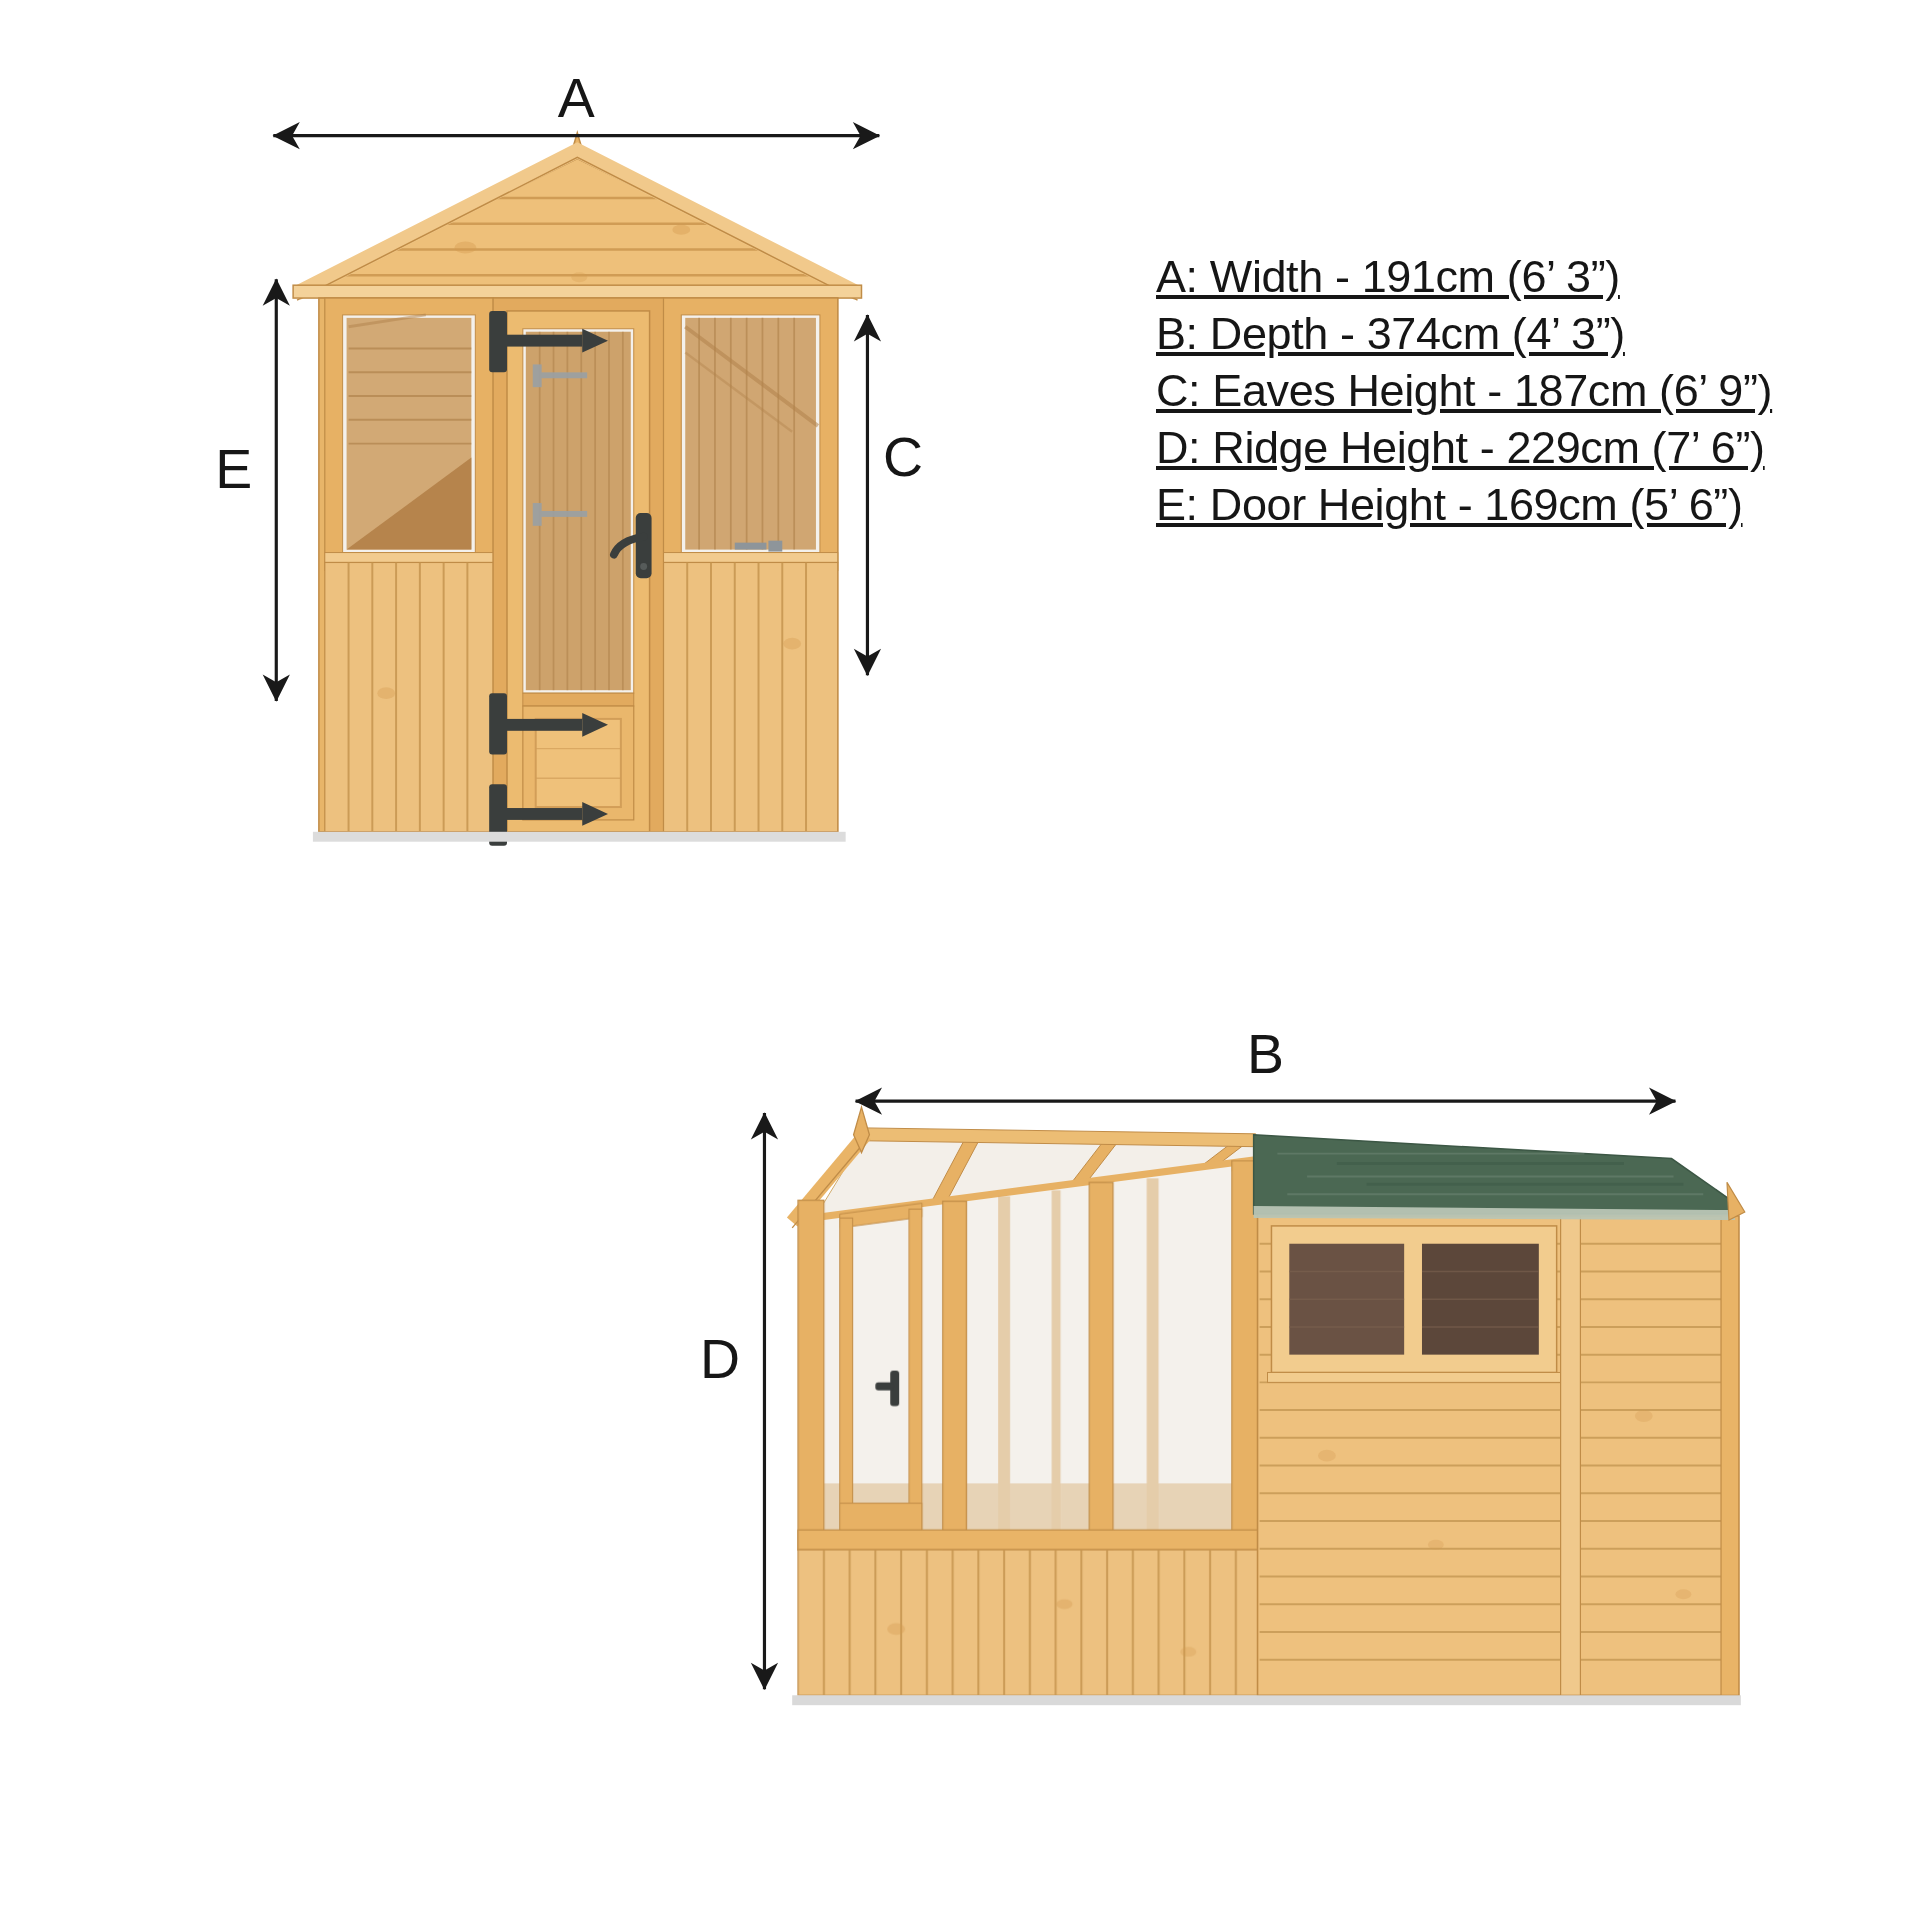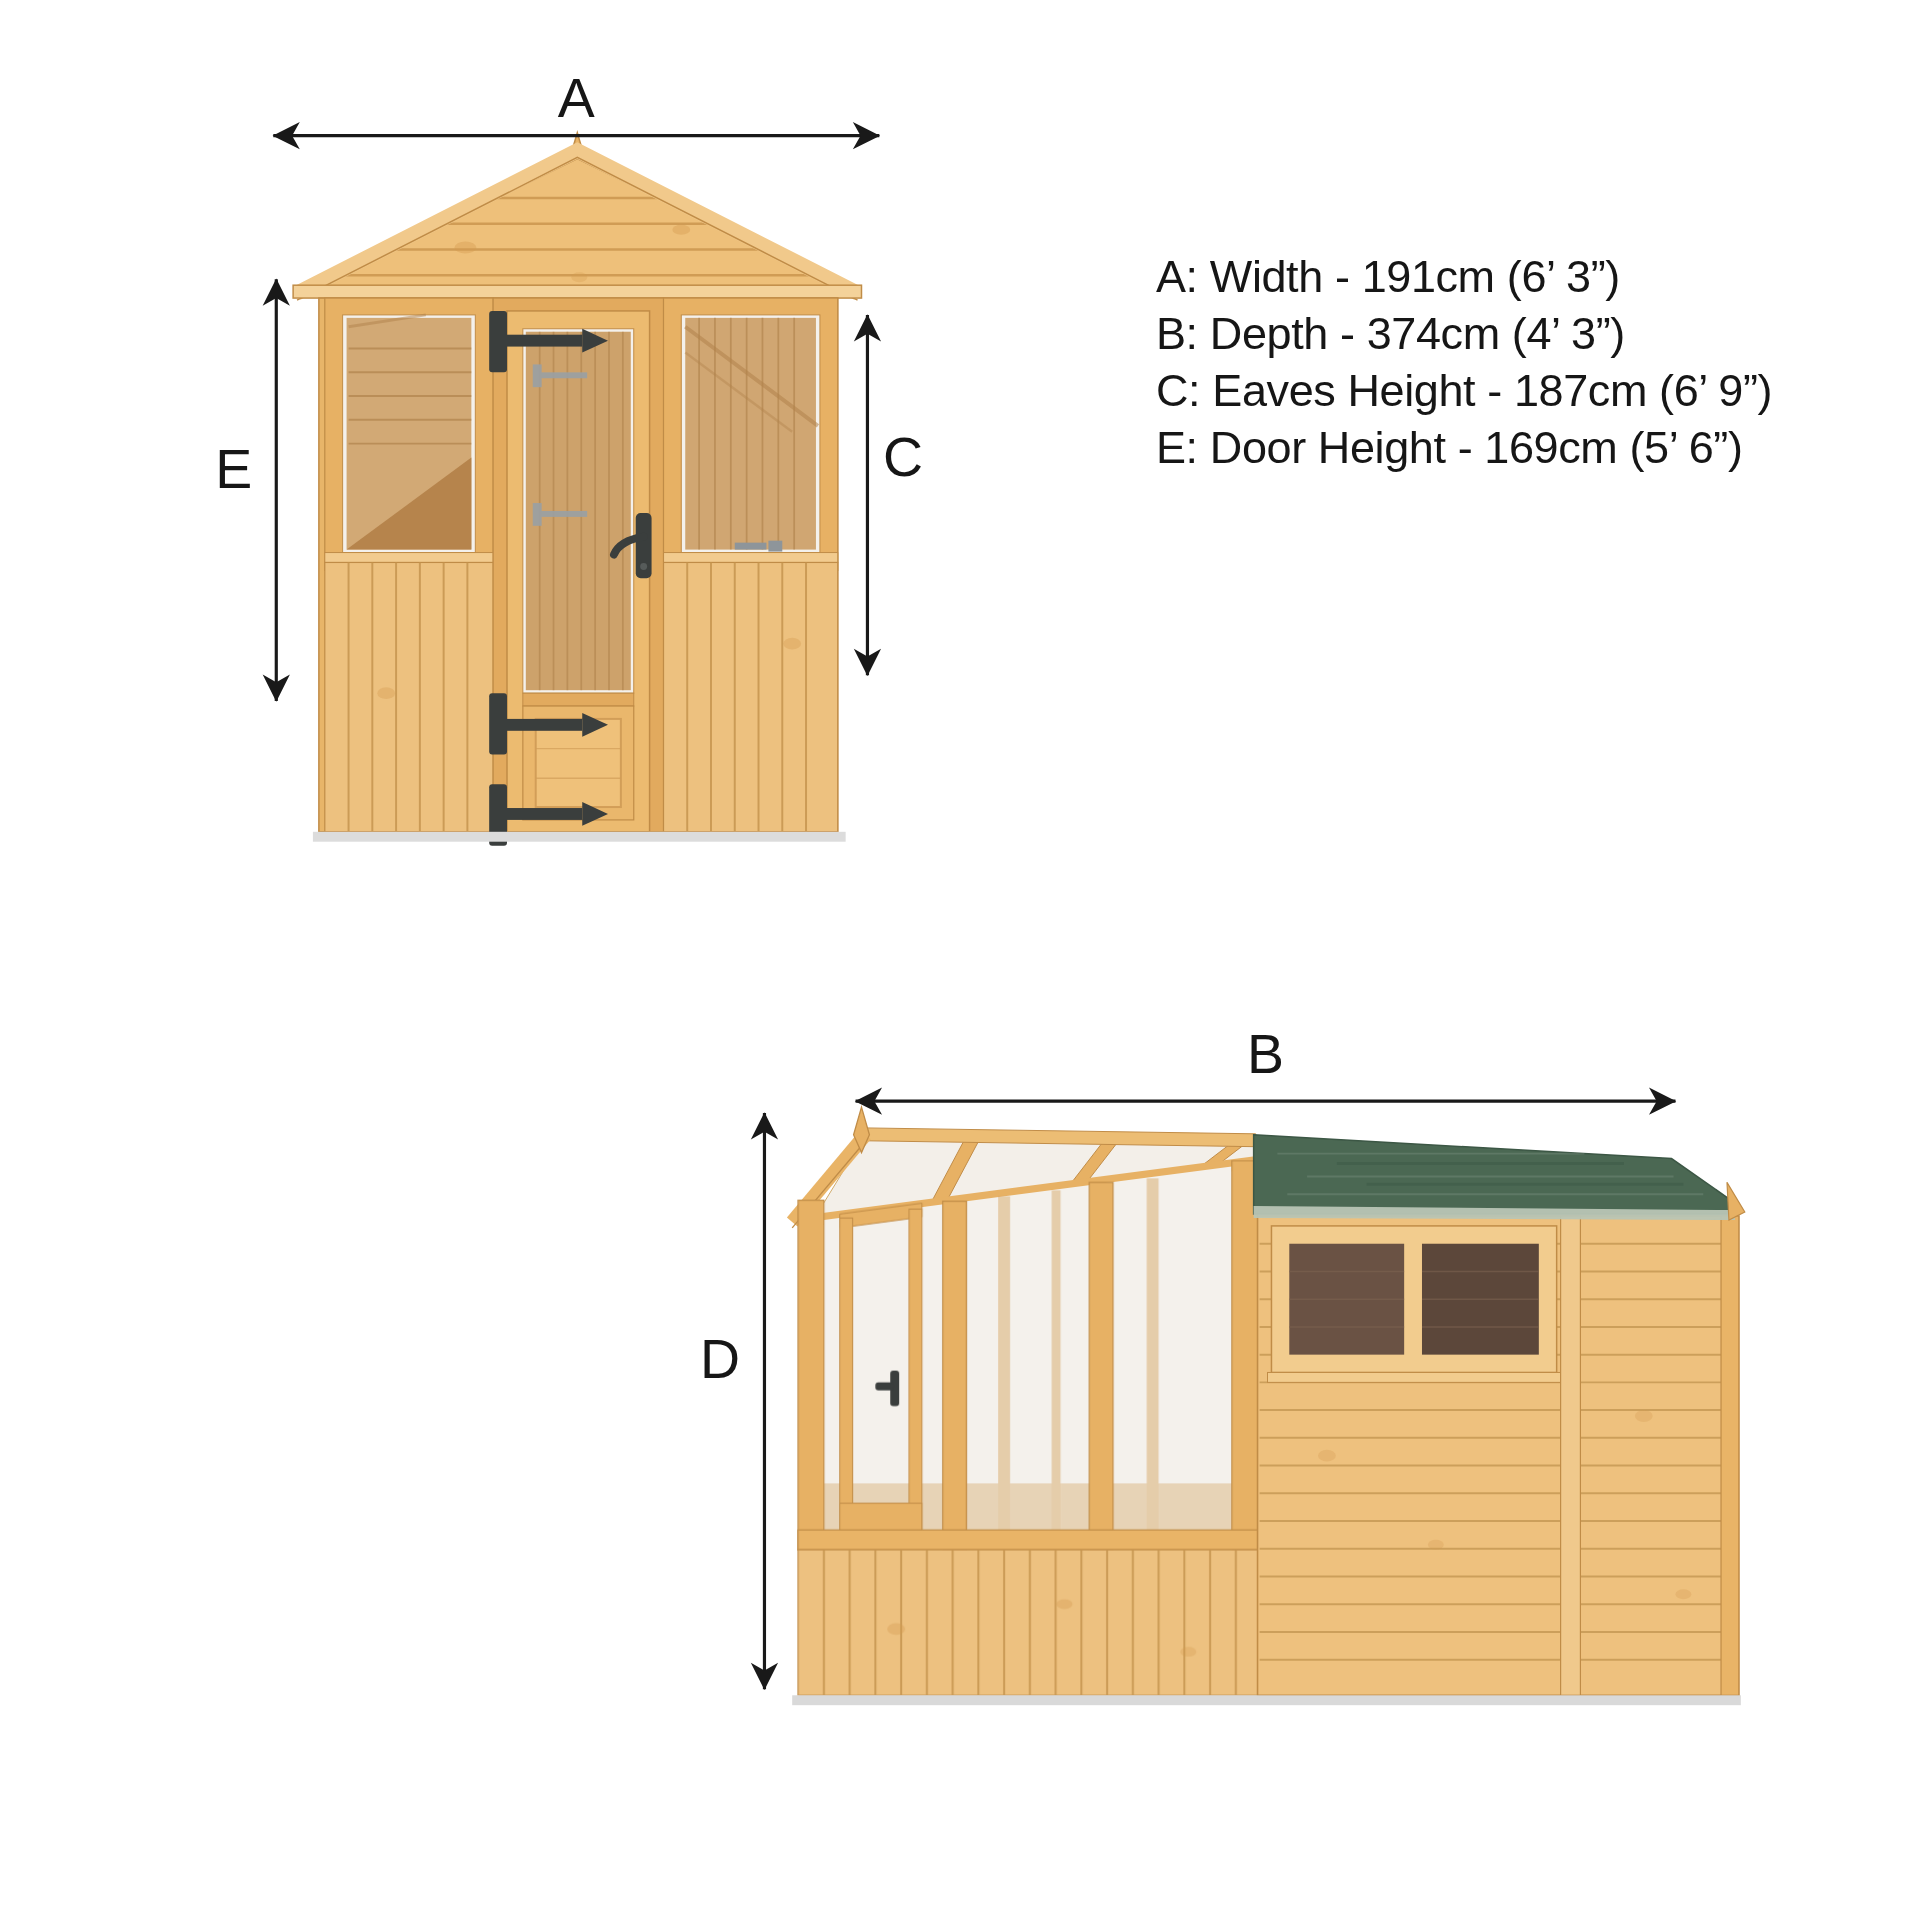--- a/index.html
+++ b/index.html
@@ -20,7 +20,7 @@
     letter-spacing:-0.4px;
     white-space:nowrap;
   }
-  .legend div{height:57px;}
+  .legend div{height:57px;text-decoration:underline;}
   .dim-letter{
     font-family:"Liberation Sans", sans-serif;
     font-size:56px;

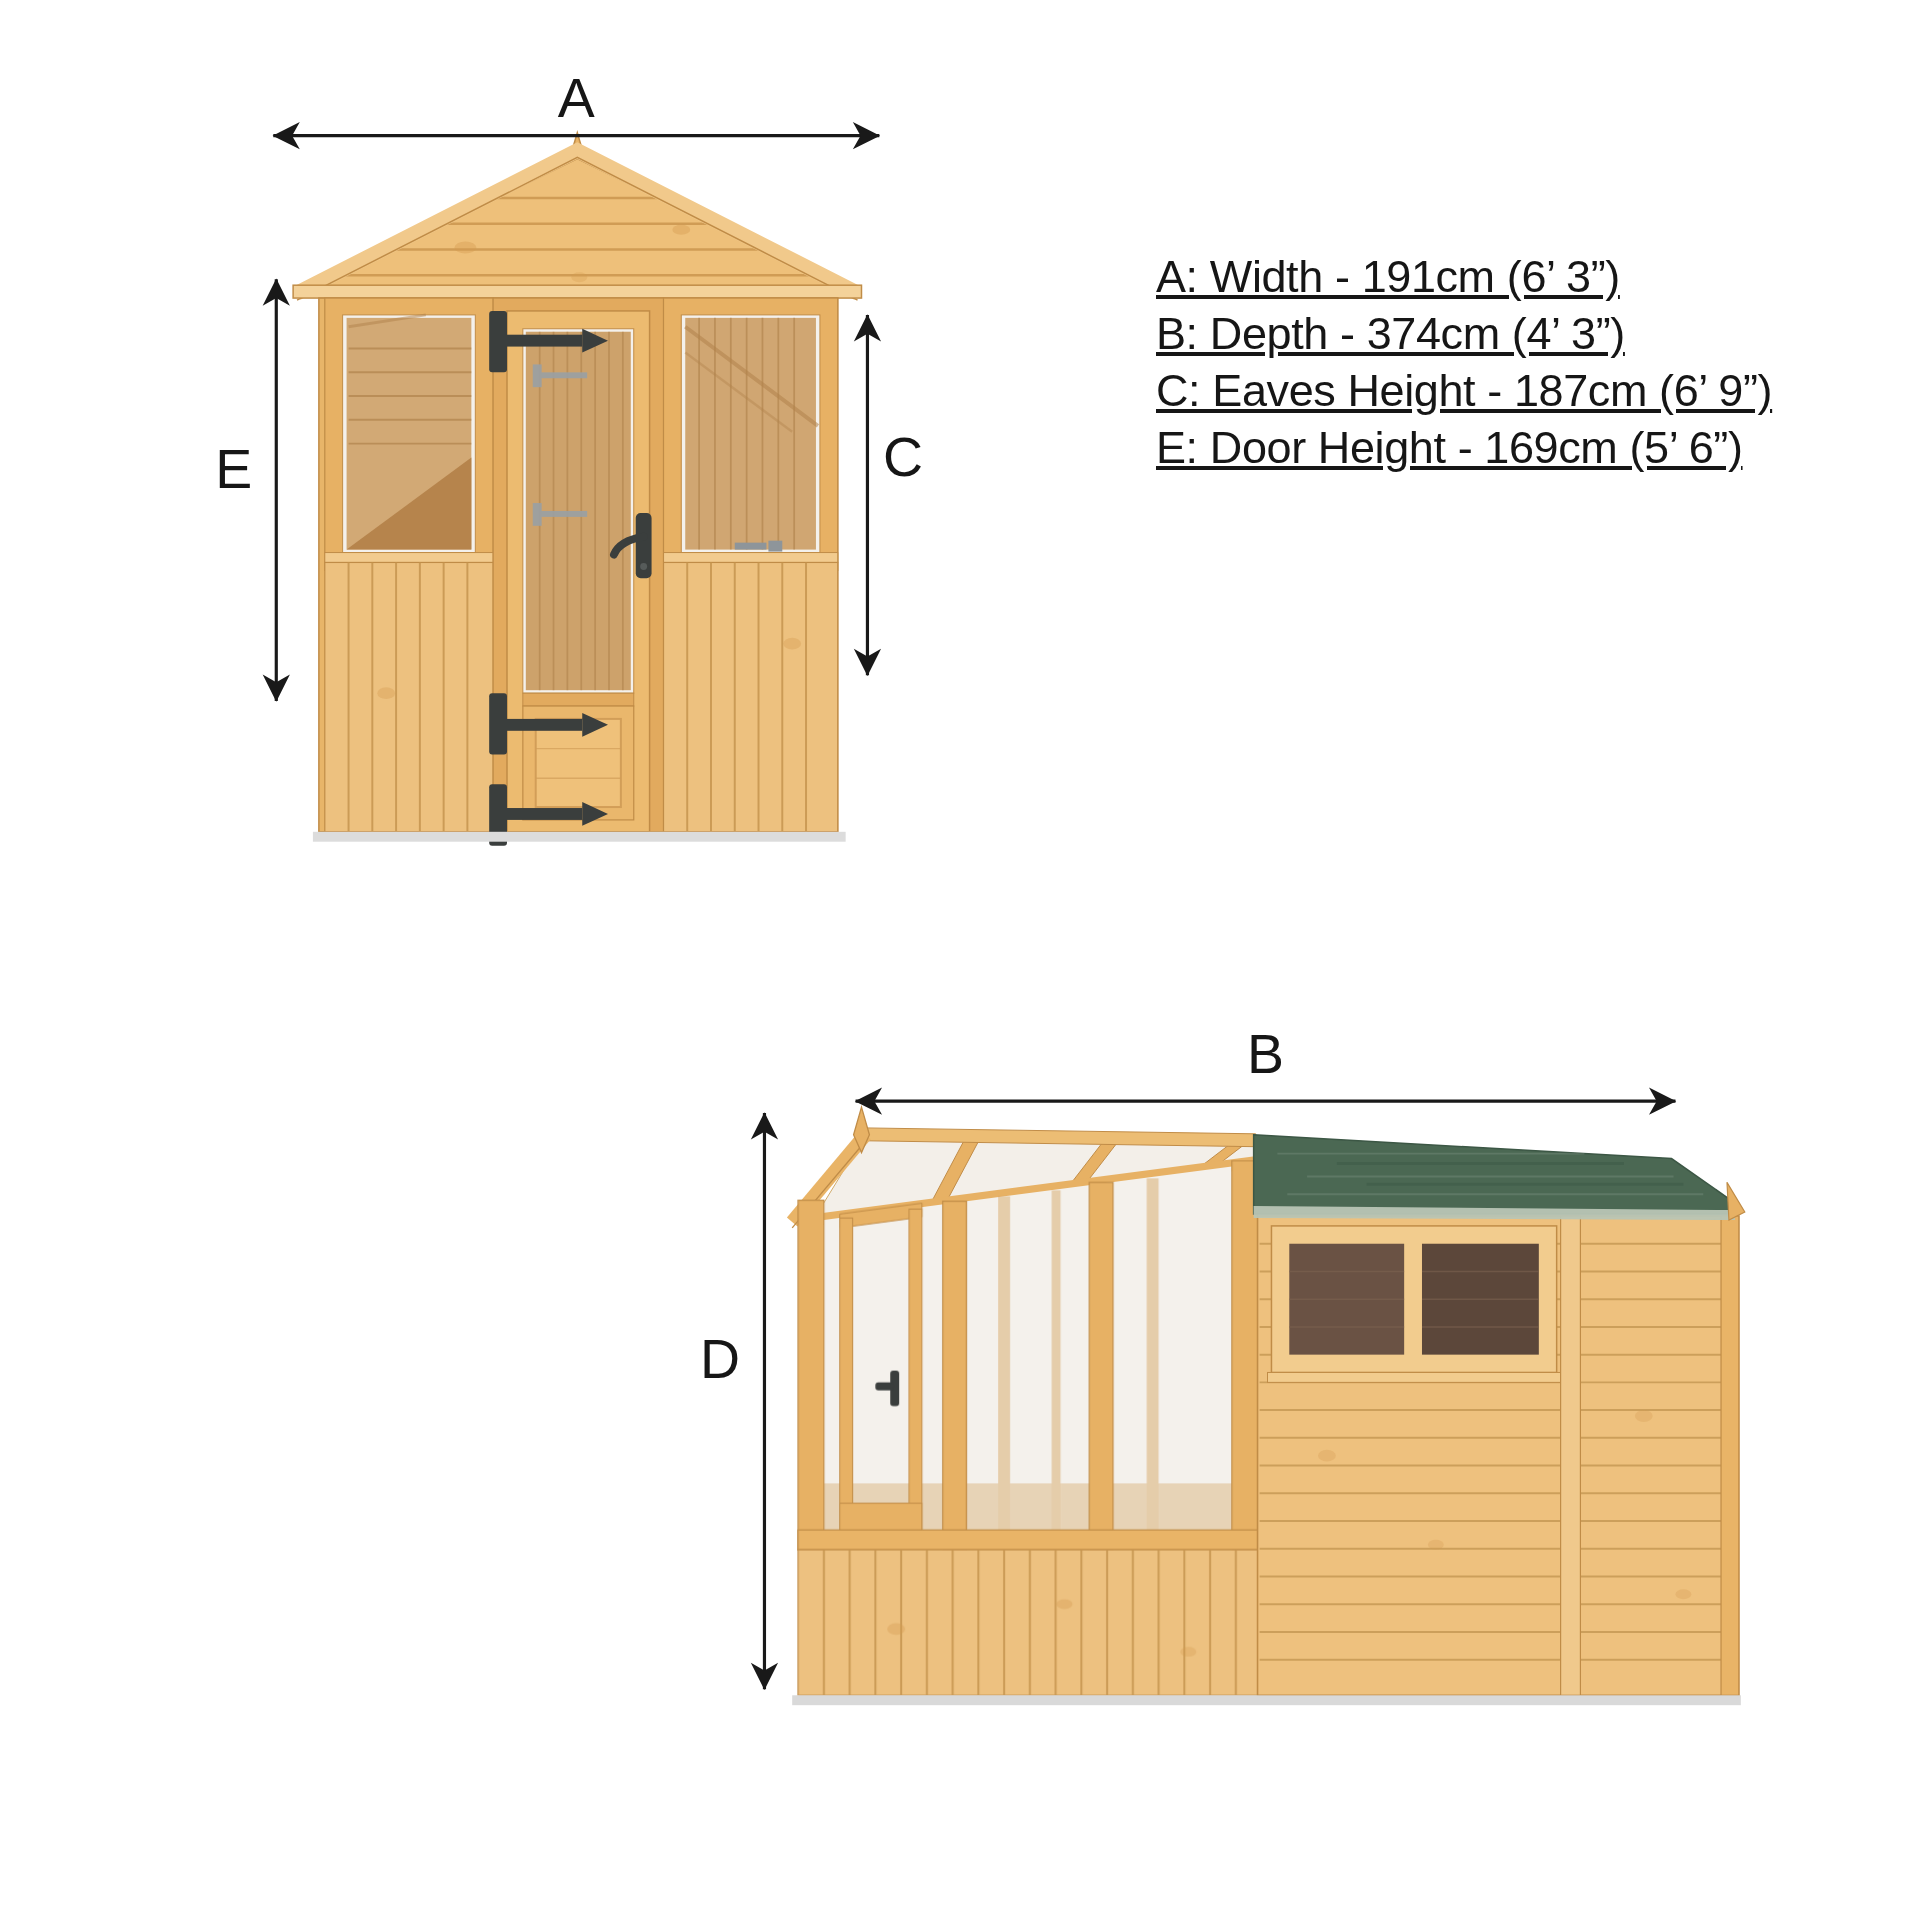--- a/index.html
+++ b/index.html
@@ -243,6 +243,7 @@
   <div>A: Width - 191cm (6’ 3”)</div>
   <div>B: Depth - 374cm (4’ 3”)</div>
   <div>C: Eaves Height - 187cm (6’ 9”)</div>
+  <div>D: Ridge Height - 229cm (7’ 6”)</div>
   <div>E: Door Height - 169cm (5’ 6”)</div>
 </div>
 

